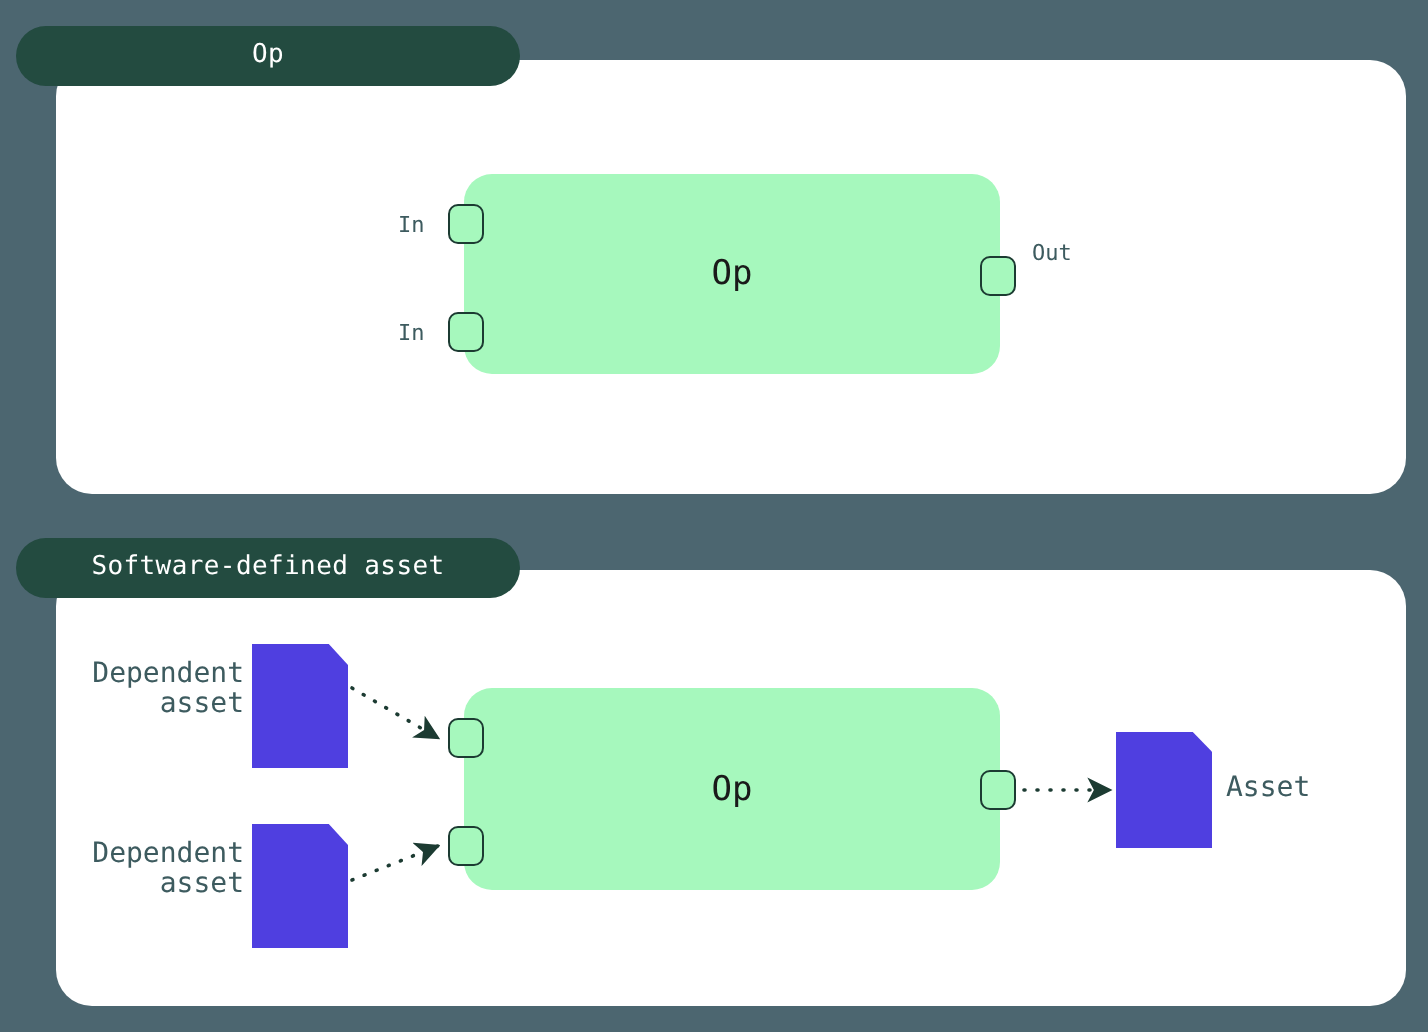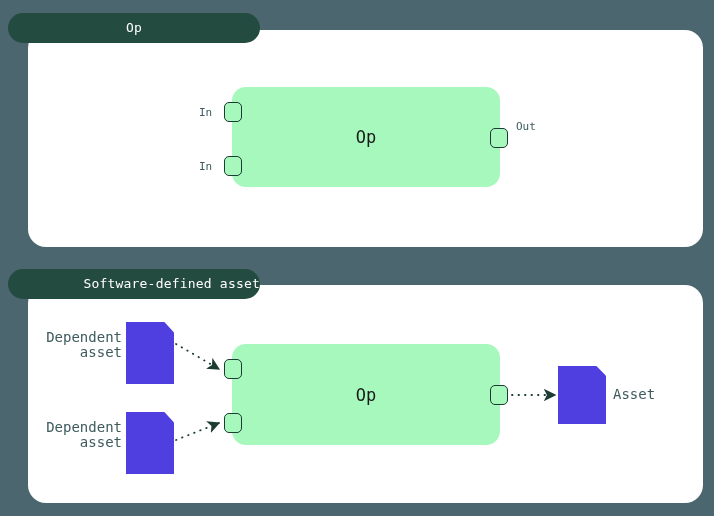--- a/index.html
+++ b/index.html
@@ -44,7 +44,7 @@
     z-index: 4;
   }
   #tab-op  { left: 8px; top: 13px;  width: 252px; }
-  #tab-sda { left: 8px; top: 269px; width: 252px; text-align: right; }
+  #tab-sda { left: 8px; top: 269px; width: 252px; }
 
   
   .op-box {

